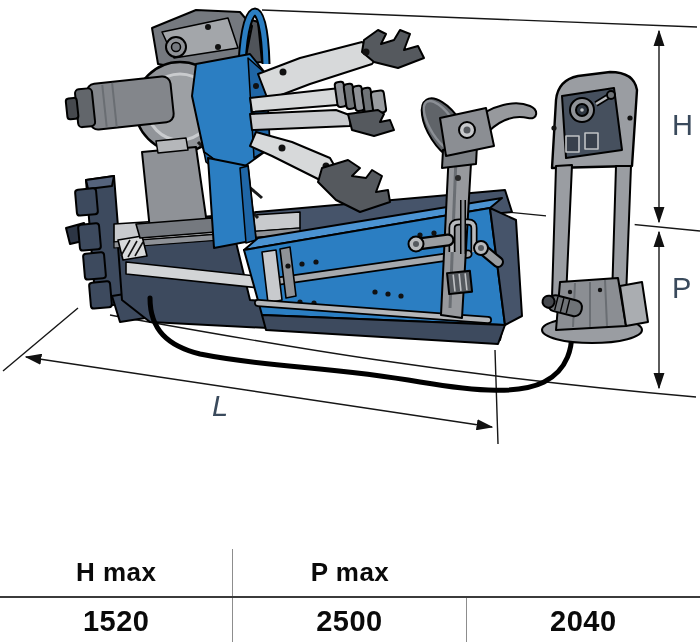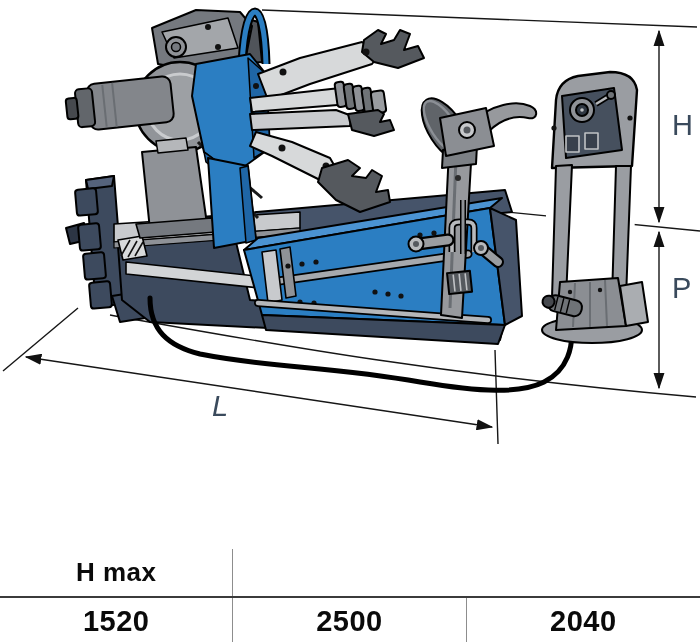--- a/index.html
+++ b/index.html
@@ -229,6 +229,7 @@
 <div class="spec-table">
   <div class="spec-row header">
     <div class="spec-cell vline">H max</div>
+    <div class="spec-cell">P max</div>
   </div>
   <div class="spec-rule"></div>
   <div class="spec-row values">

